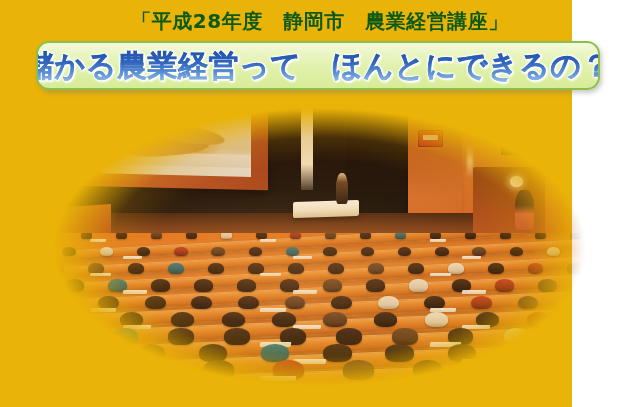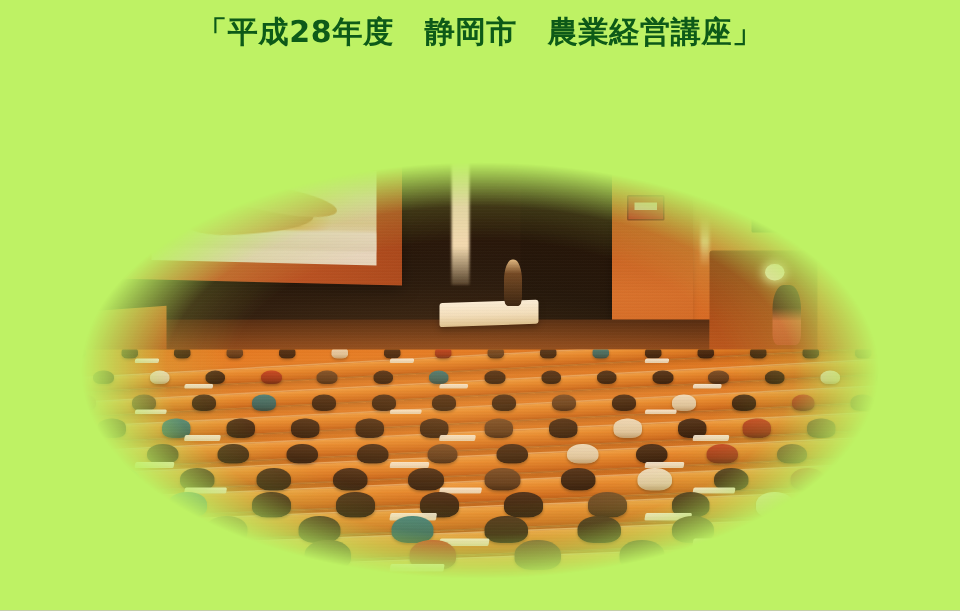--- a/index.html
+++ b/index.html
@@ -15,9 +15,9 @@
   }
   .slide {
     position: relative;
-    width: 640px;
+    width: 572px;
     height: 407px;
-    background: #bef264;
+    background: #eab308;
   }
 
   

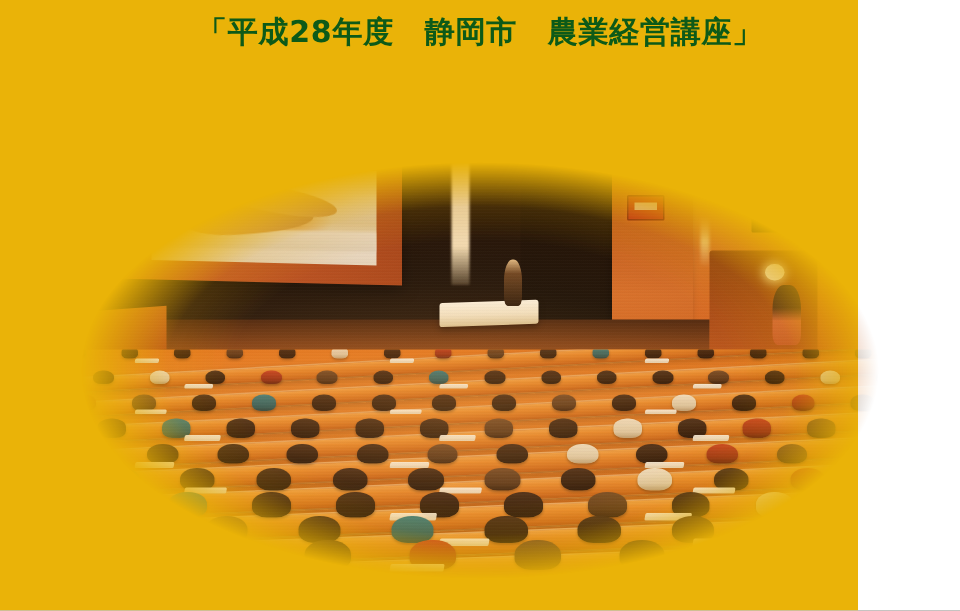--- a/index.html
+++ b/index.html
@@ -334,6 +334,9 @@
 
   <div class="header-title">「平成28年度　静岡市　農業経営講座」</div>
 
+  <div class="subtitle-banner">
+    <span class="subtitle-text">儲かる農業経営って　ほんとにできるの？</span>
+  </div>
 
   <div class="photo-wrap">
     <div class="photo">

